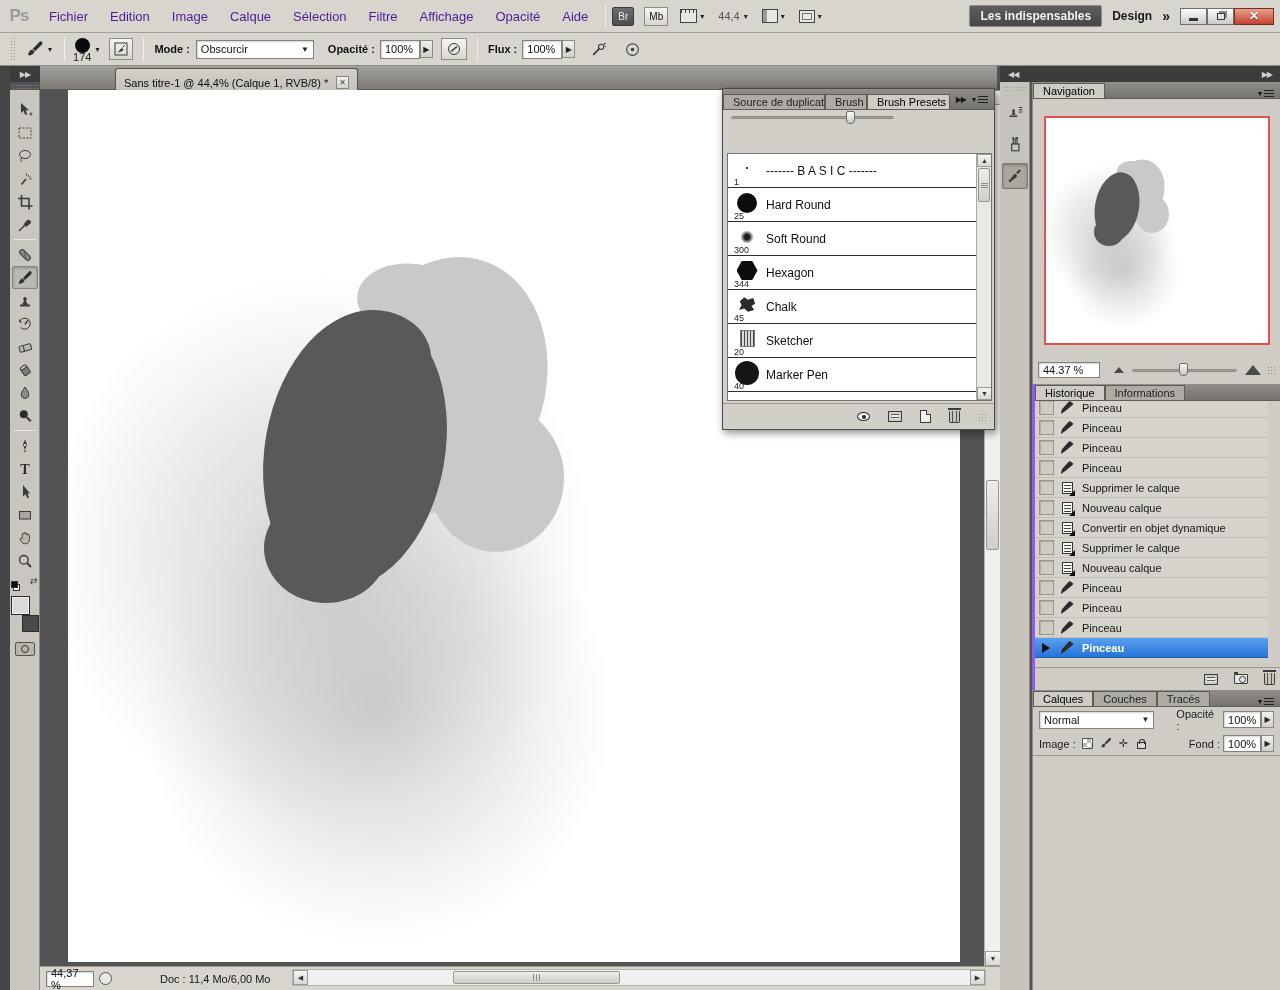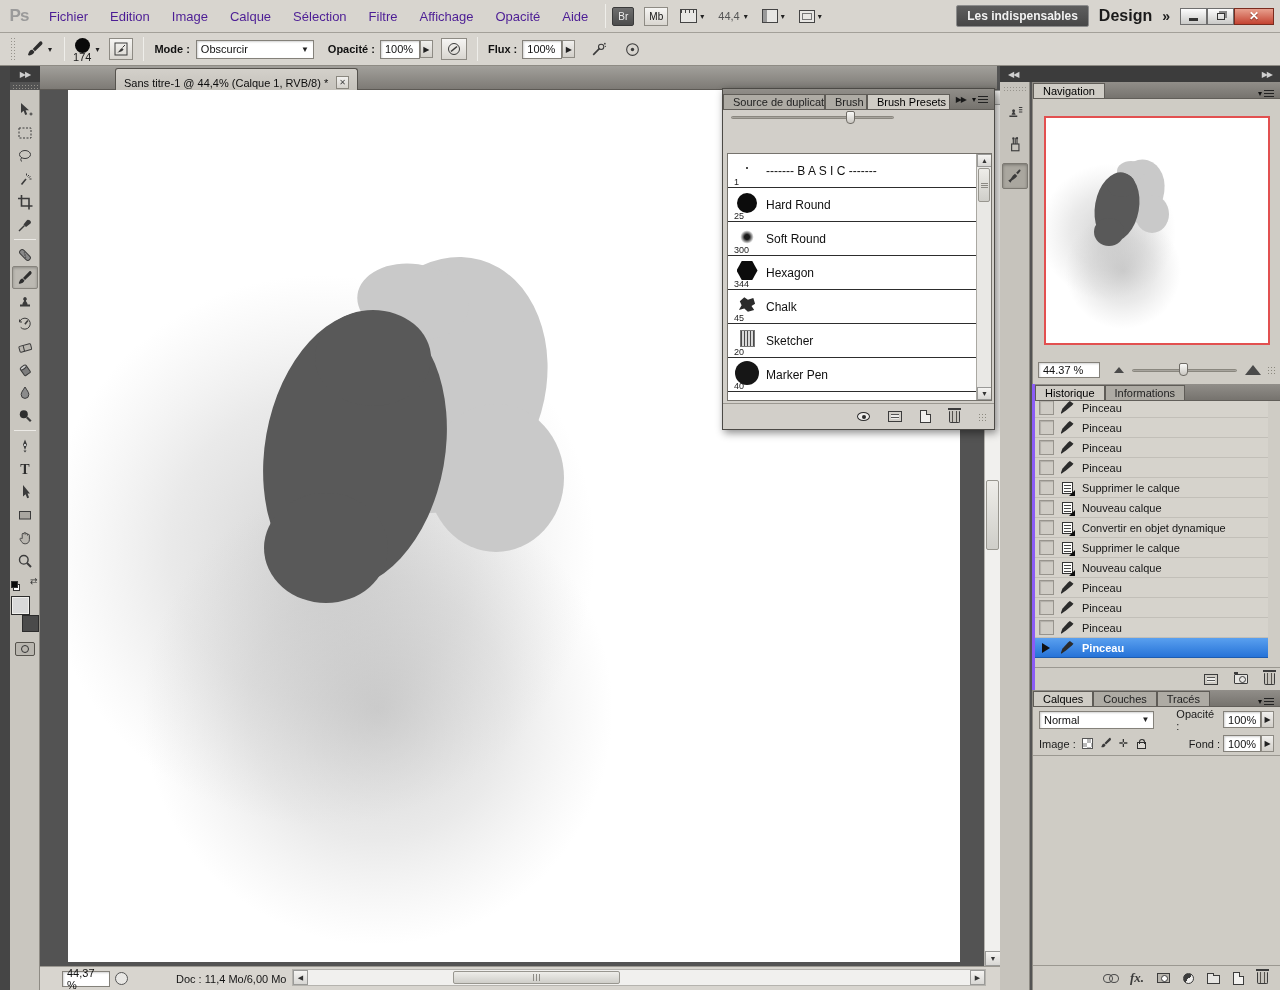--- a/index.html
+++ b/index.html
@@ -107,7 +107,7 @@
     </div>
     <div class="flex" style="margin-left:auto;gap:10px;padding-right:6px">
       <div style="height:22px;padding:0 10px;background:linear-gradient(#5e5e5e,#474747);border:1px solid #8c8c8c;border-radius:2px;color:#f2f2f2;font-size:12px;font-weight:bold;display:flex;align-items:center">Les indispensables</div>
-      <div style="font-size:16px;font-weight:bold;color:#1a1a1a">Design</div>
+      <div style="font-size:12px;font-weight:bold;color:#1a1a1a">Design</div>
       <div style="font-size:14px;font-weight:bold;color:#1a1a1a">»</div>
       <div class="flex" style="gap:0">
         <div class="winbtn">

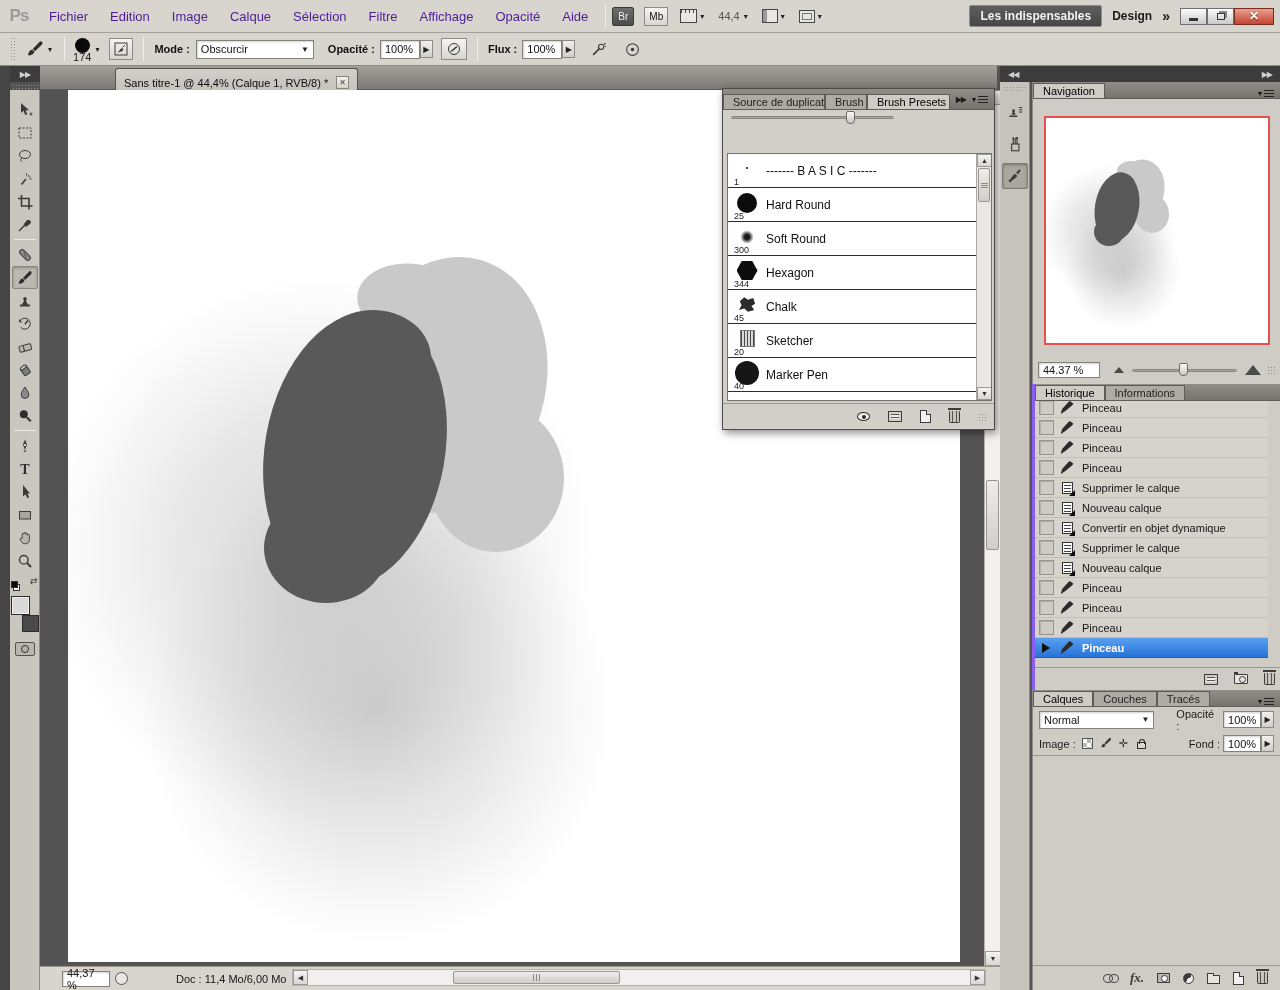--- a/index.html
+++ b/index.html
@@ -373,7 +373,7 @@
   </div>
 
   <div class="a chrome flex" style="left:40px;top:966px;width:960px;height:24px;border-top:1px solid #9b9891">
-    <div class="field" style="width:48px;height:16px;margin-left:22px">
+    <div class="field" style="width:48px;height:16px;margin-left:6px">
         <span>44,37 %</span>
       </div>
     <span style="width:13px;height:13px;border:1px solid #555;border-radius:50%;margin-left:5px;position:relative;background:#e8e7e4"></span>

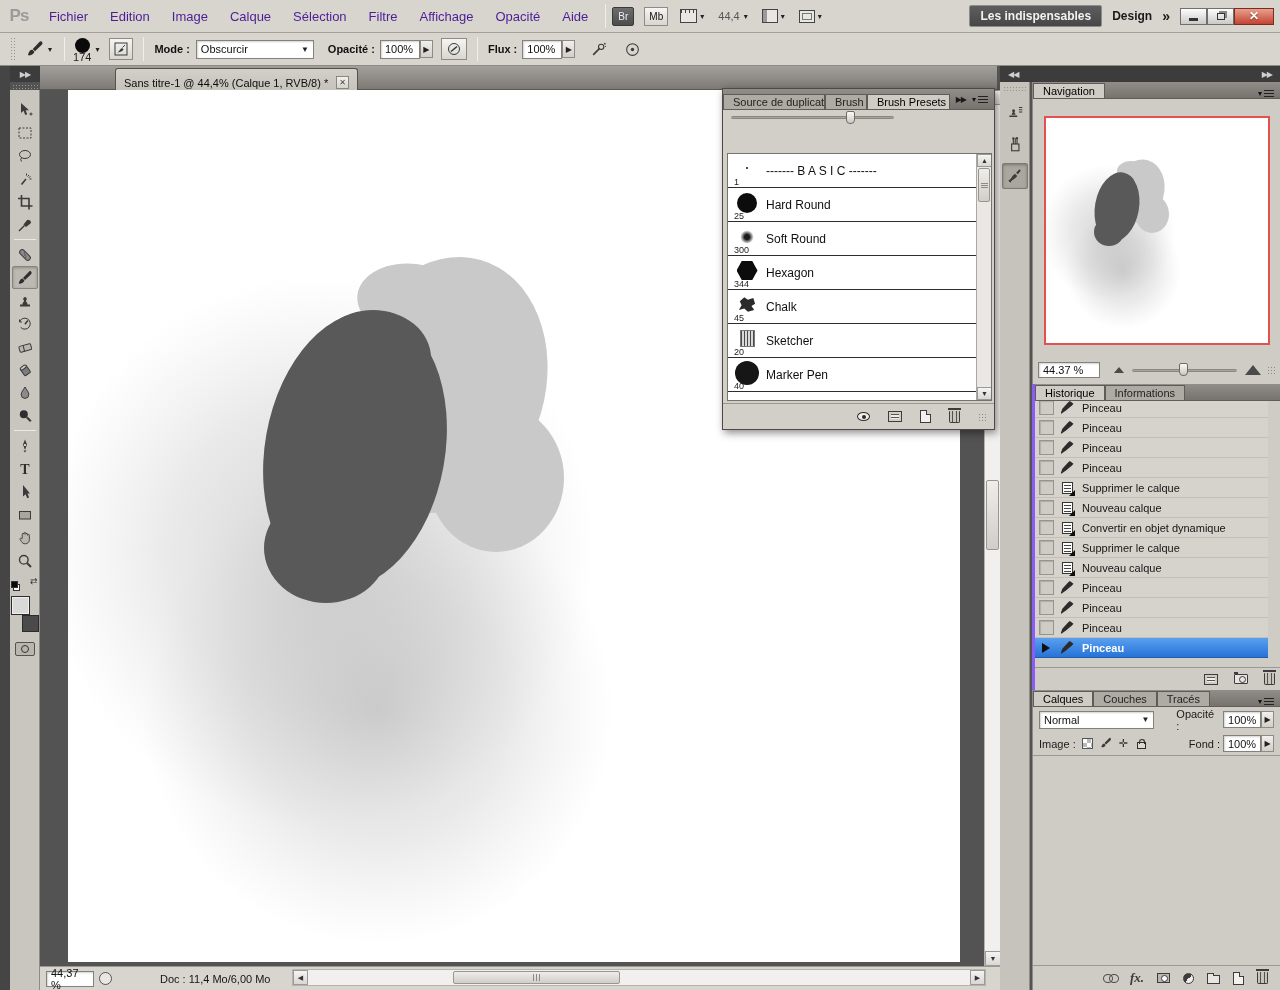--- a/index.html
+++ b/index.html
@@ -737,15 +737,6 @@
           <span>▶</span>
         </div>
     </div>
-    <div class="flex" style="position:absolute;left:0;bottom:0;width:100%;height:25px;border-top:1px solid #9b9891;gap:13px;padding:0 12px;justify-content:flex-end">
-      <span class="ic-link"></span>
-      <span style="font-family:'Liberation Serif',serif;font-style:italic;font-weight:bold;font-size:13px;color:#3a3a3a">fx.</span>
-      <span class="ic-mask"></span>
-      <span class="ic-adj"></span>
-      <span class="ic-folder"></span>
-      <span class="ic-new"></span>
-      <span class="ic-trash"></span>
-    </div>
   </div>
 
 </div>

